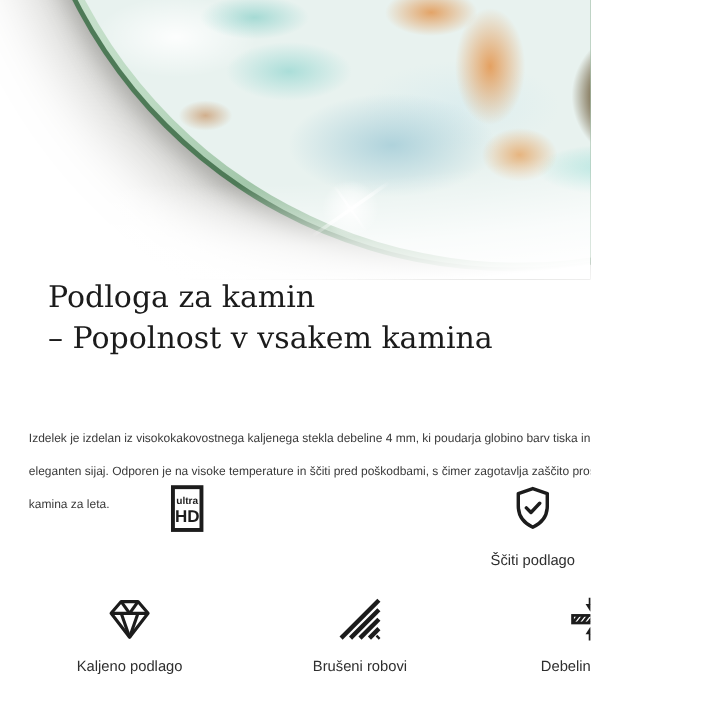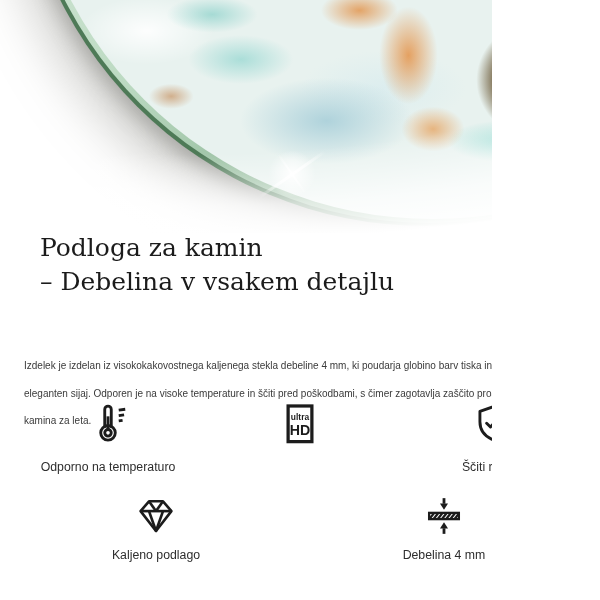--- a/index.html
+++ b/index.html
@@ -103,7 +103,7 @@
 
   <h1 class="title">
     <span>Podloga za kamin</span>
-    <span>– Debelina v vsakem detajlu</span>
+    <span>– Popolnost v vsakem kamina</span>
   </h1>
 
   <p class="desc">Izdelek je izdelan iz visokokakovostnega kaljenega stekla debeline 4 mm, ki poudarja globino barv tiska in zagotavlja eleganten sijaj. Odporen je na visoke temperature in ščiti pred poškodbami, s čimer zagotavlja zaščito prostora okoli kamina za leta.</p>

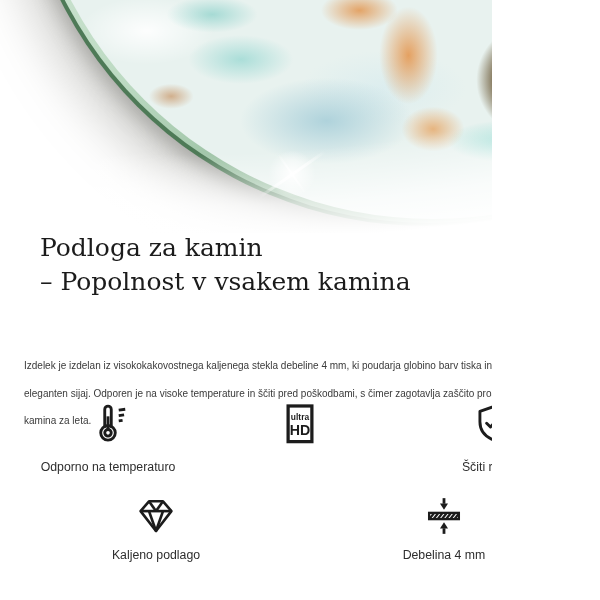--- a/index.html
+++ b/index.html
@@ -111,20 +111,6 @@
   <div class="features">
     <div class="feat-row">
 
-      <div class="cell">
-        <div class="iconbox">
-          <svg width="46" height="46" viewBox="0 0 24 24" fill="none" stroke="#1c1c1c" stroke-width="1.5">
-            <path d="M10.3 14 V4.4 A1.7 1.7 0 0 1 13.7 4.4 V14"></path>
-            <circle cx="12" cy="16.6" r="3.8"></circle>
-            <circle cx="12" cy="16.6" r="1.7"></circle>
-            <line x1="12" y1="8" x2="12" y2="14.6"></line>
-            <line x1="17.6" y1="4.8" x2="21" y2="4.3"></line>
-            <line x1="17.6" y1="7.6" x2="20.4" y2="7.2"></line>
-            <line x1="17.6" y1="10.4" x2="19.6" y2="10.1"></line>
-          </svg>
-        </div>
-        <div class="label">Odporno na temperaturo</div>
-      </div>
 
       <div class="cell">
         <div class="iconbox">

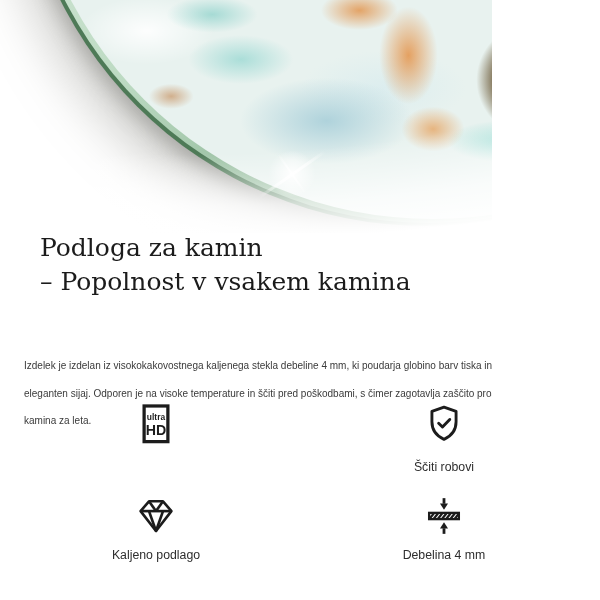--- a/index.html
+++ b/index.html
@@ -129,7 +129,7 @@
             <path d="M9.2 11.6 L11.2 13.6 L15 9.6"></path>
           </svg>
         </div>
-        <div class="label">Ščiti robovi</div>
+        <div class="label">Ščiti podlago</div>
       </div>
 
     </div>

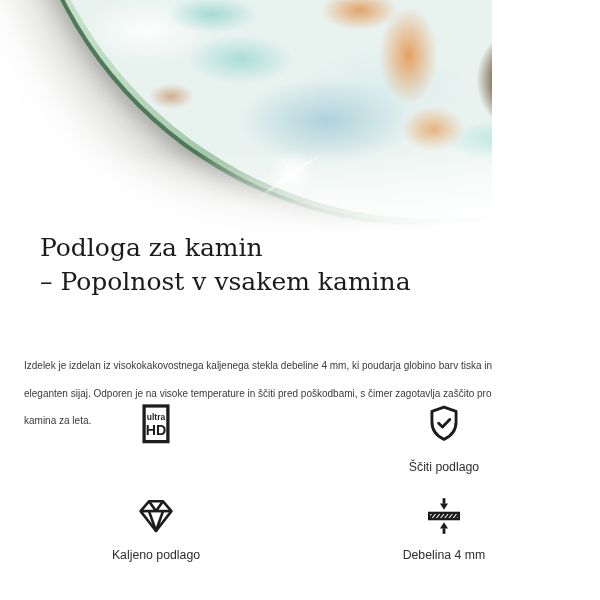--- a/index.html
+++ b/index.html
@@ -149,6 +149,18 @@
         <div class="label">Kaljeno podlago</div>
       </div>
 
+      <div class="cell">
+        <div class="iconbox">
+          <svg width="42" height="42" viewBox="0 0 24 24" fill="none" stroke="#1c1c1c" stroke-width="2.1">
+            <line x1="3" y1="21" x2="21" y2="3"></line>
+            <line x1="7.5" y1="21" x2="21" y2="7.5"></line>
+            <line x1="12" y1="21" x2="21" y2="12"></line>
+            <line x1="16.5" y1="21" x2="21" y2="16.5"></line>
+            <line x1="20.2" y1="21" x2="21" y2="20.2"></line>
+          </svg>
+        </div>
+        <div class="label">Brušeni robovi</div>
+      </div>
 
       <div class="cell">
         <div class="iconbox">

